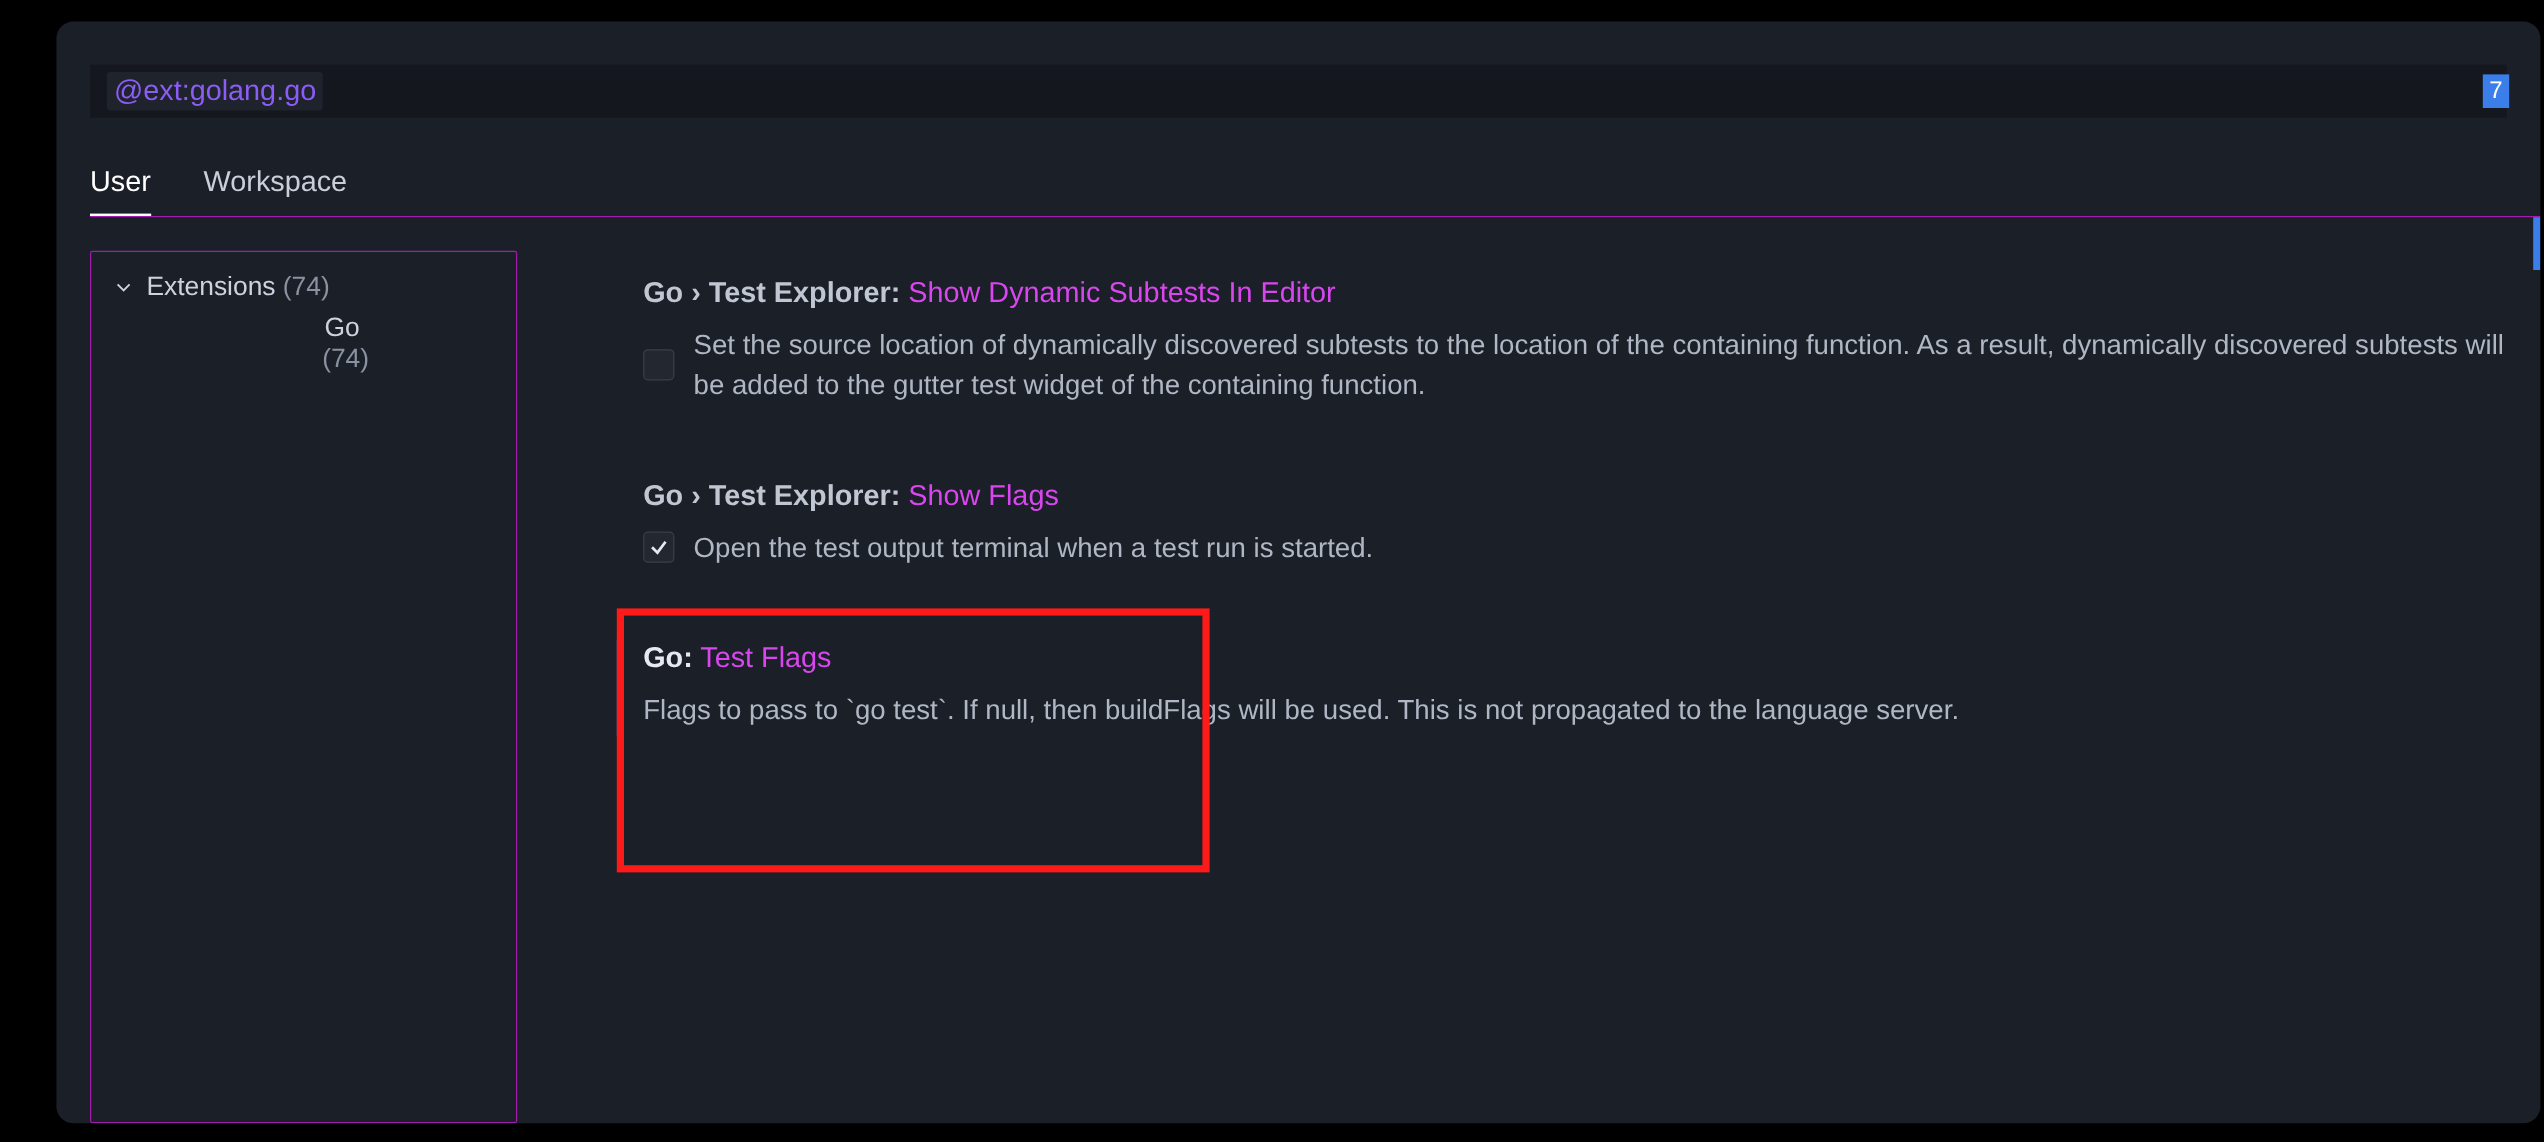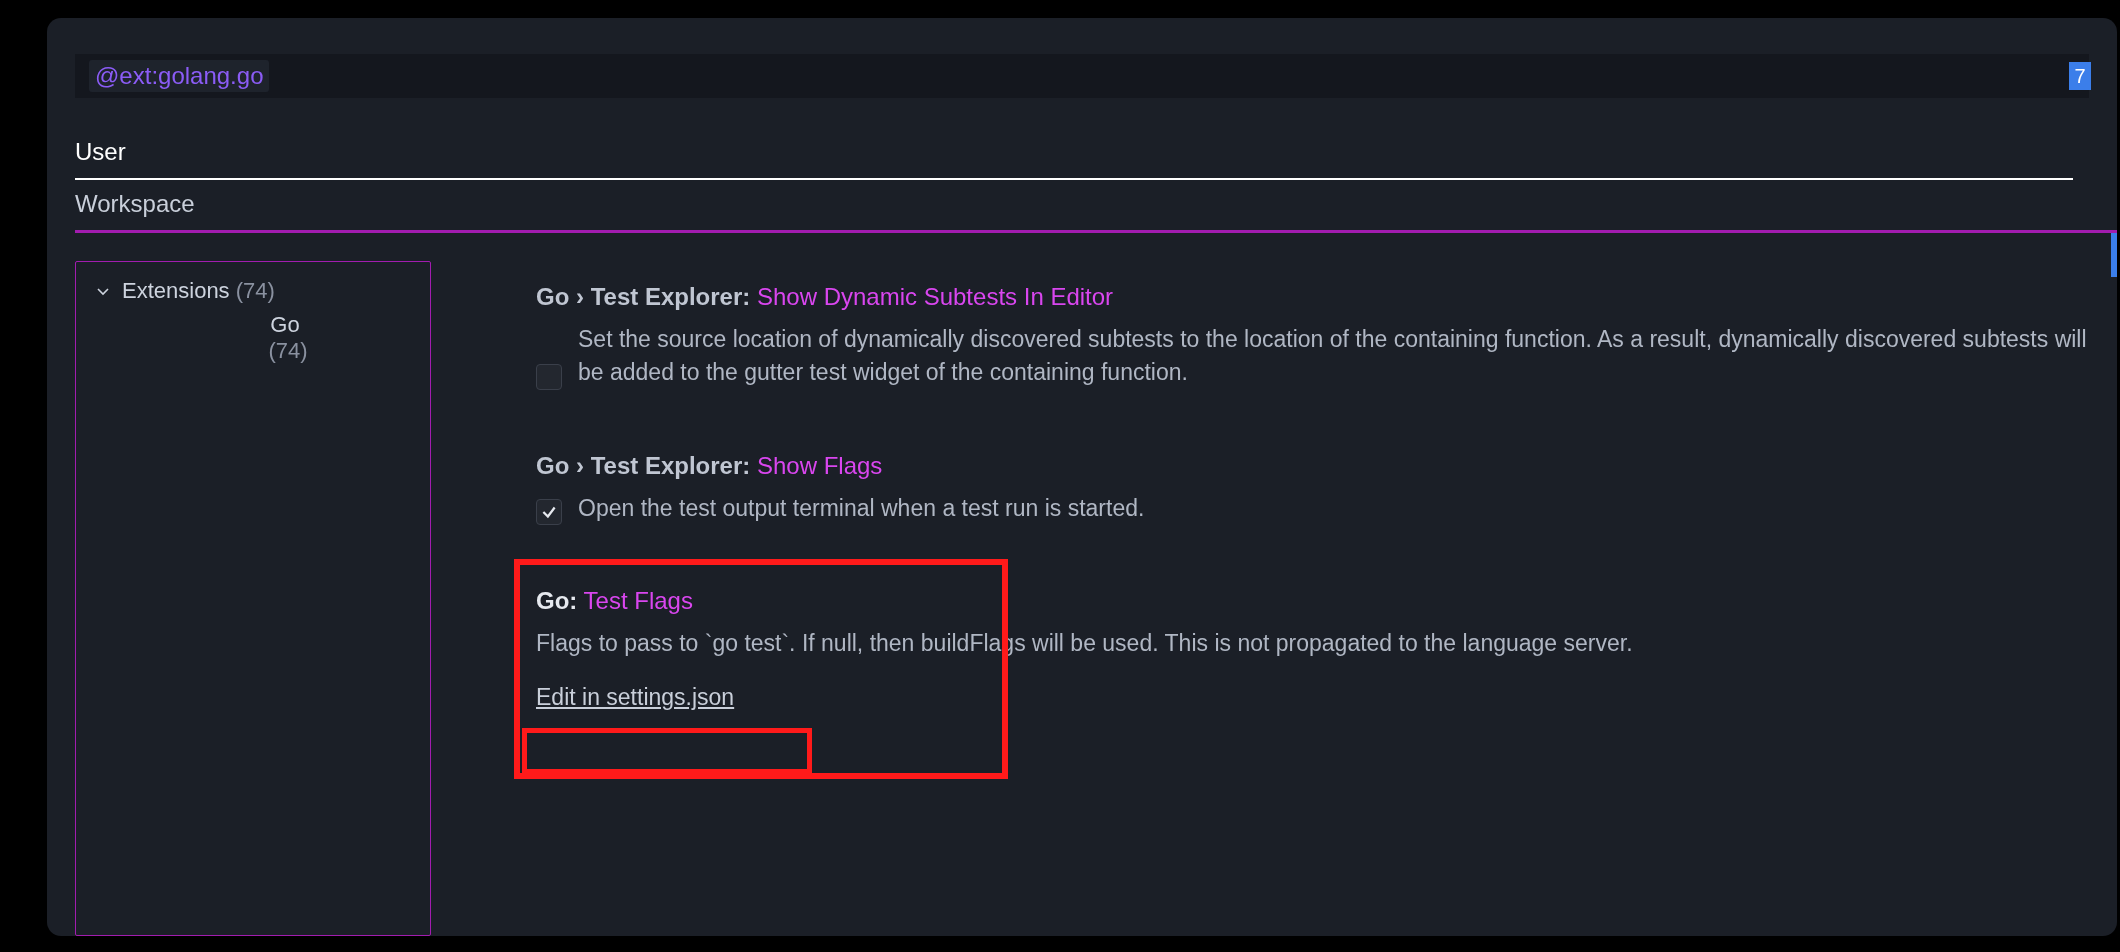--- a/index.html
+++ b/index.html
@@ -55,9 +55,8 @@
   .tabs {
     display: flex;
     margin: 30px 0 0 28px;
-    border-bottom: 3px solid #a21caf;
+    border-bottom: 1px solid #a21caf;
     padding-bottom: 0;
-    flex-direction: column;
   }
   .tab {
     font-size: 24px;

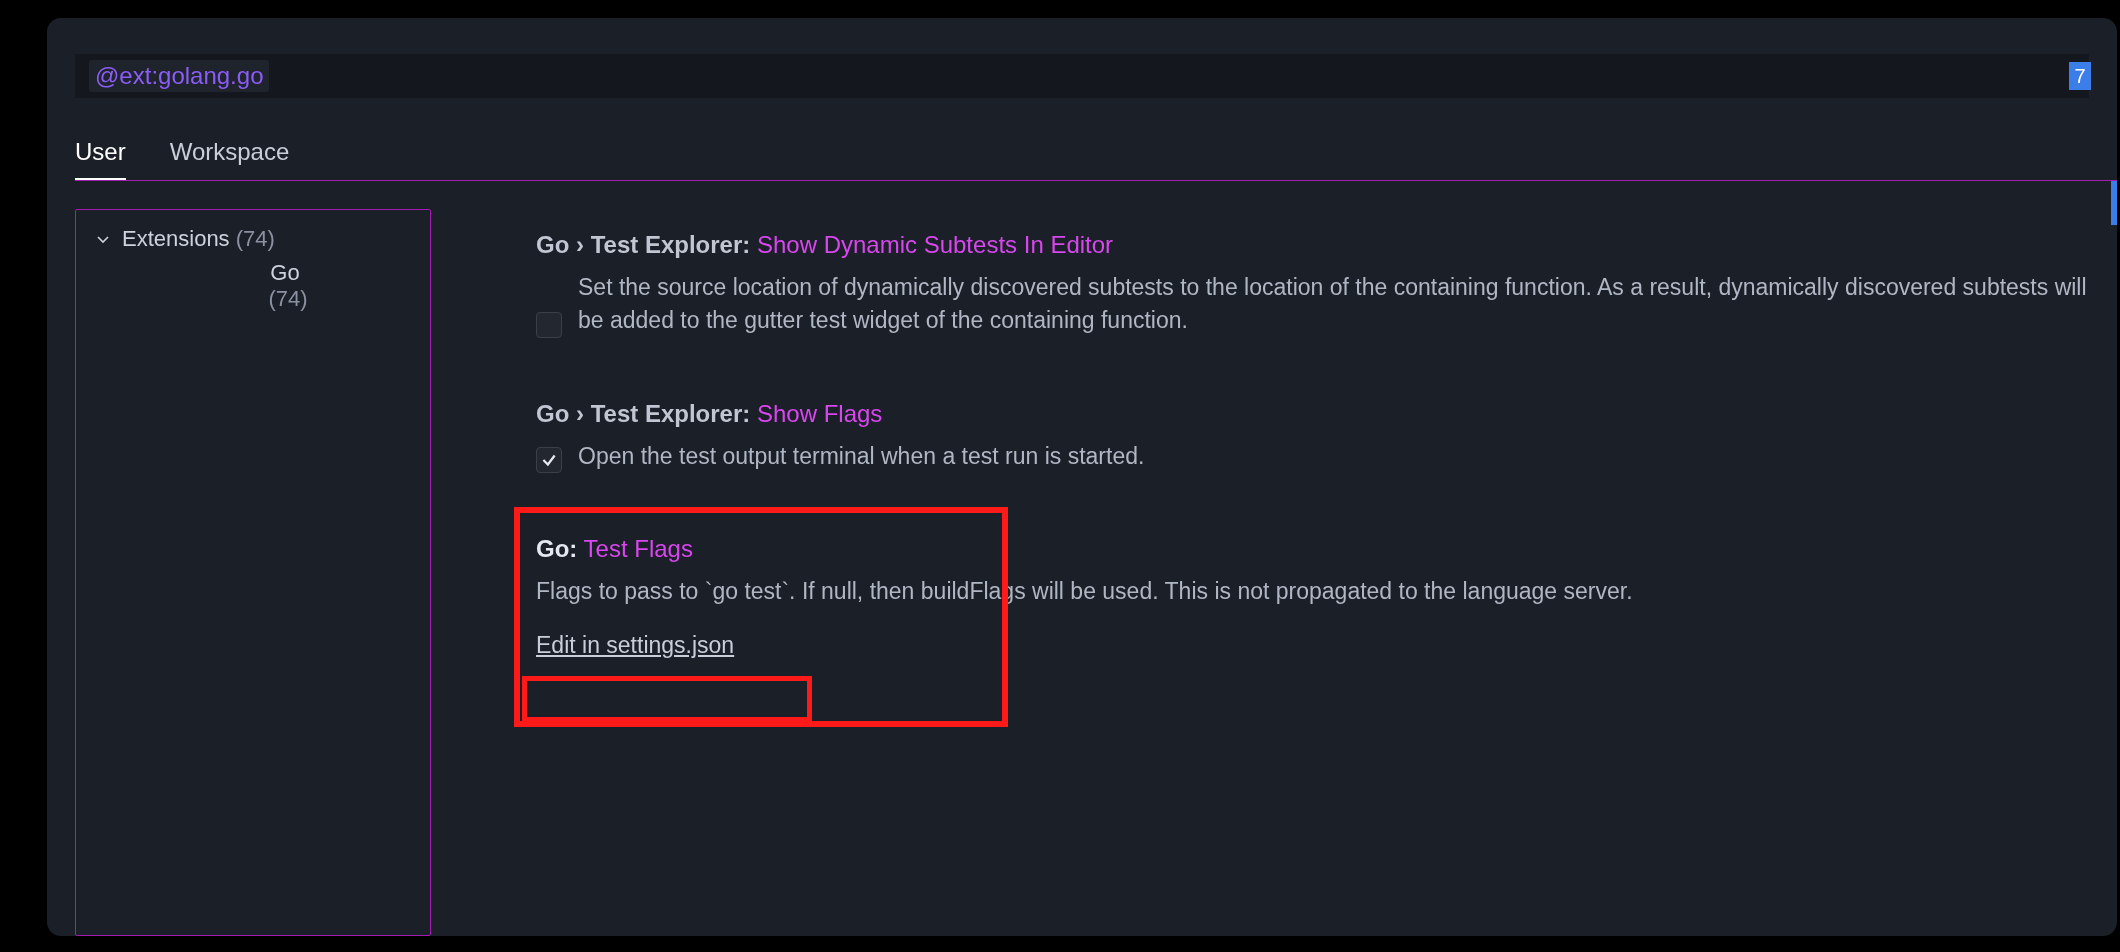--- a/index.html
+++ b/index.html
@@ -131,7 +131,7 @@
   .setting-title .name { font-weight: 400; color: #d946ef; }
   .setting-body {
     display: flex;
-    align-items: flex-end;
+    align-items: center;
     gap: 16px;
   }
   .checkbox {

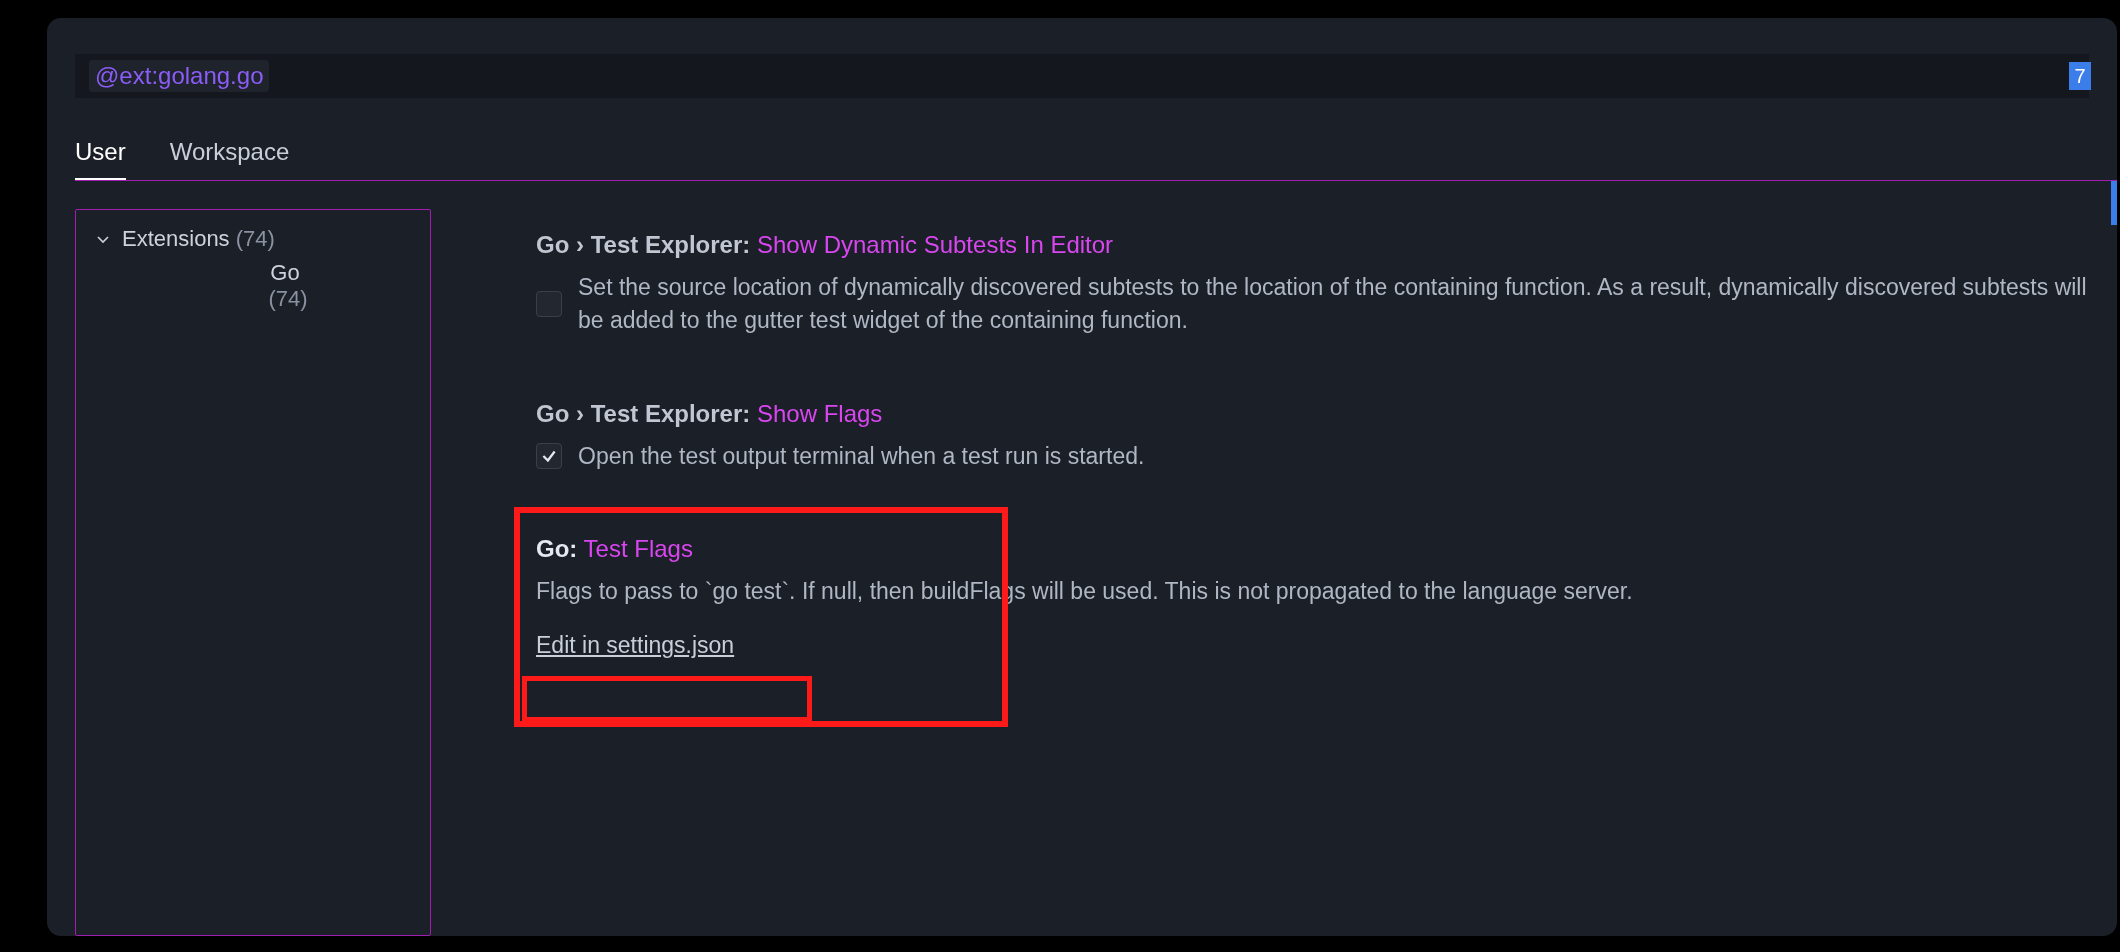--- a/index.html
+++ b/index.html
@@ -267,10 +267,6 @@
           <span class="name">Test Flags</span>
         </div>
         <div class="setting-desc" style="margin-top:6px;">Flags to pass to `go test`. If null, then buildFlags will be used. This is not propagated to the language server.</div>
-        <div style="position:relative; display:inline-block;">
-          <div class="test-flags-highlight-inner"></div>
-          <a class="edit-link">Edit in settings.json</a>
-        </div>
       </div>
 
 

